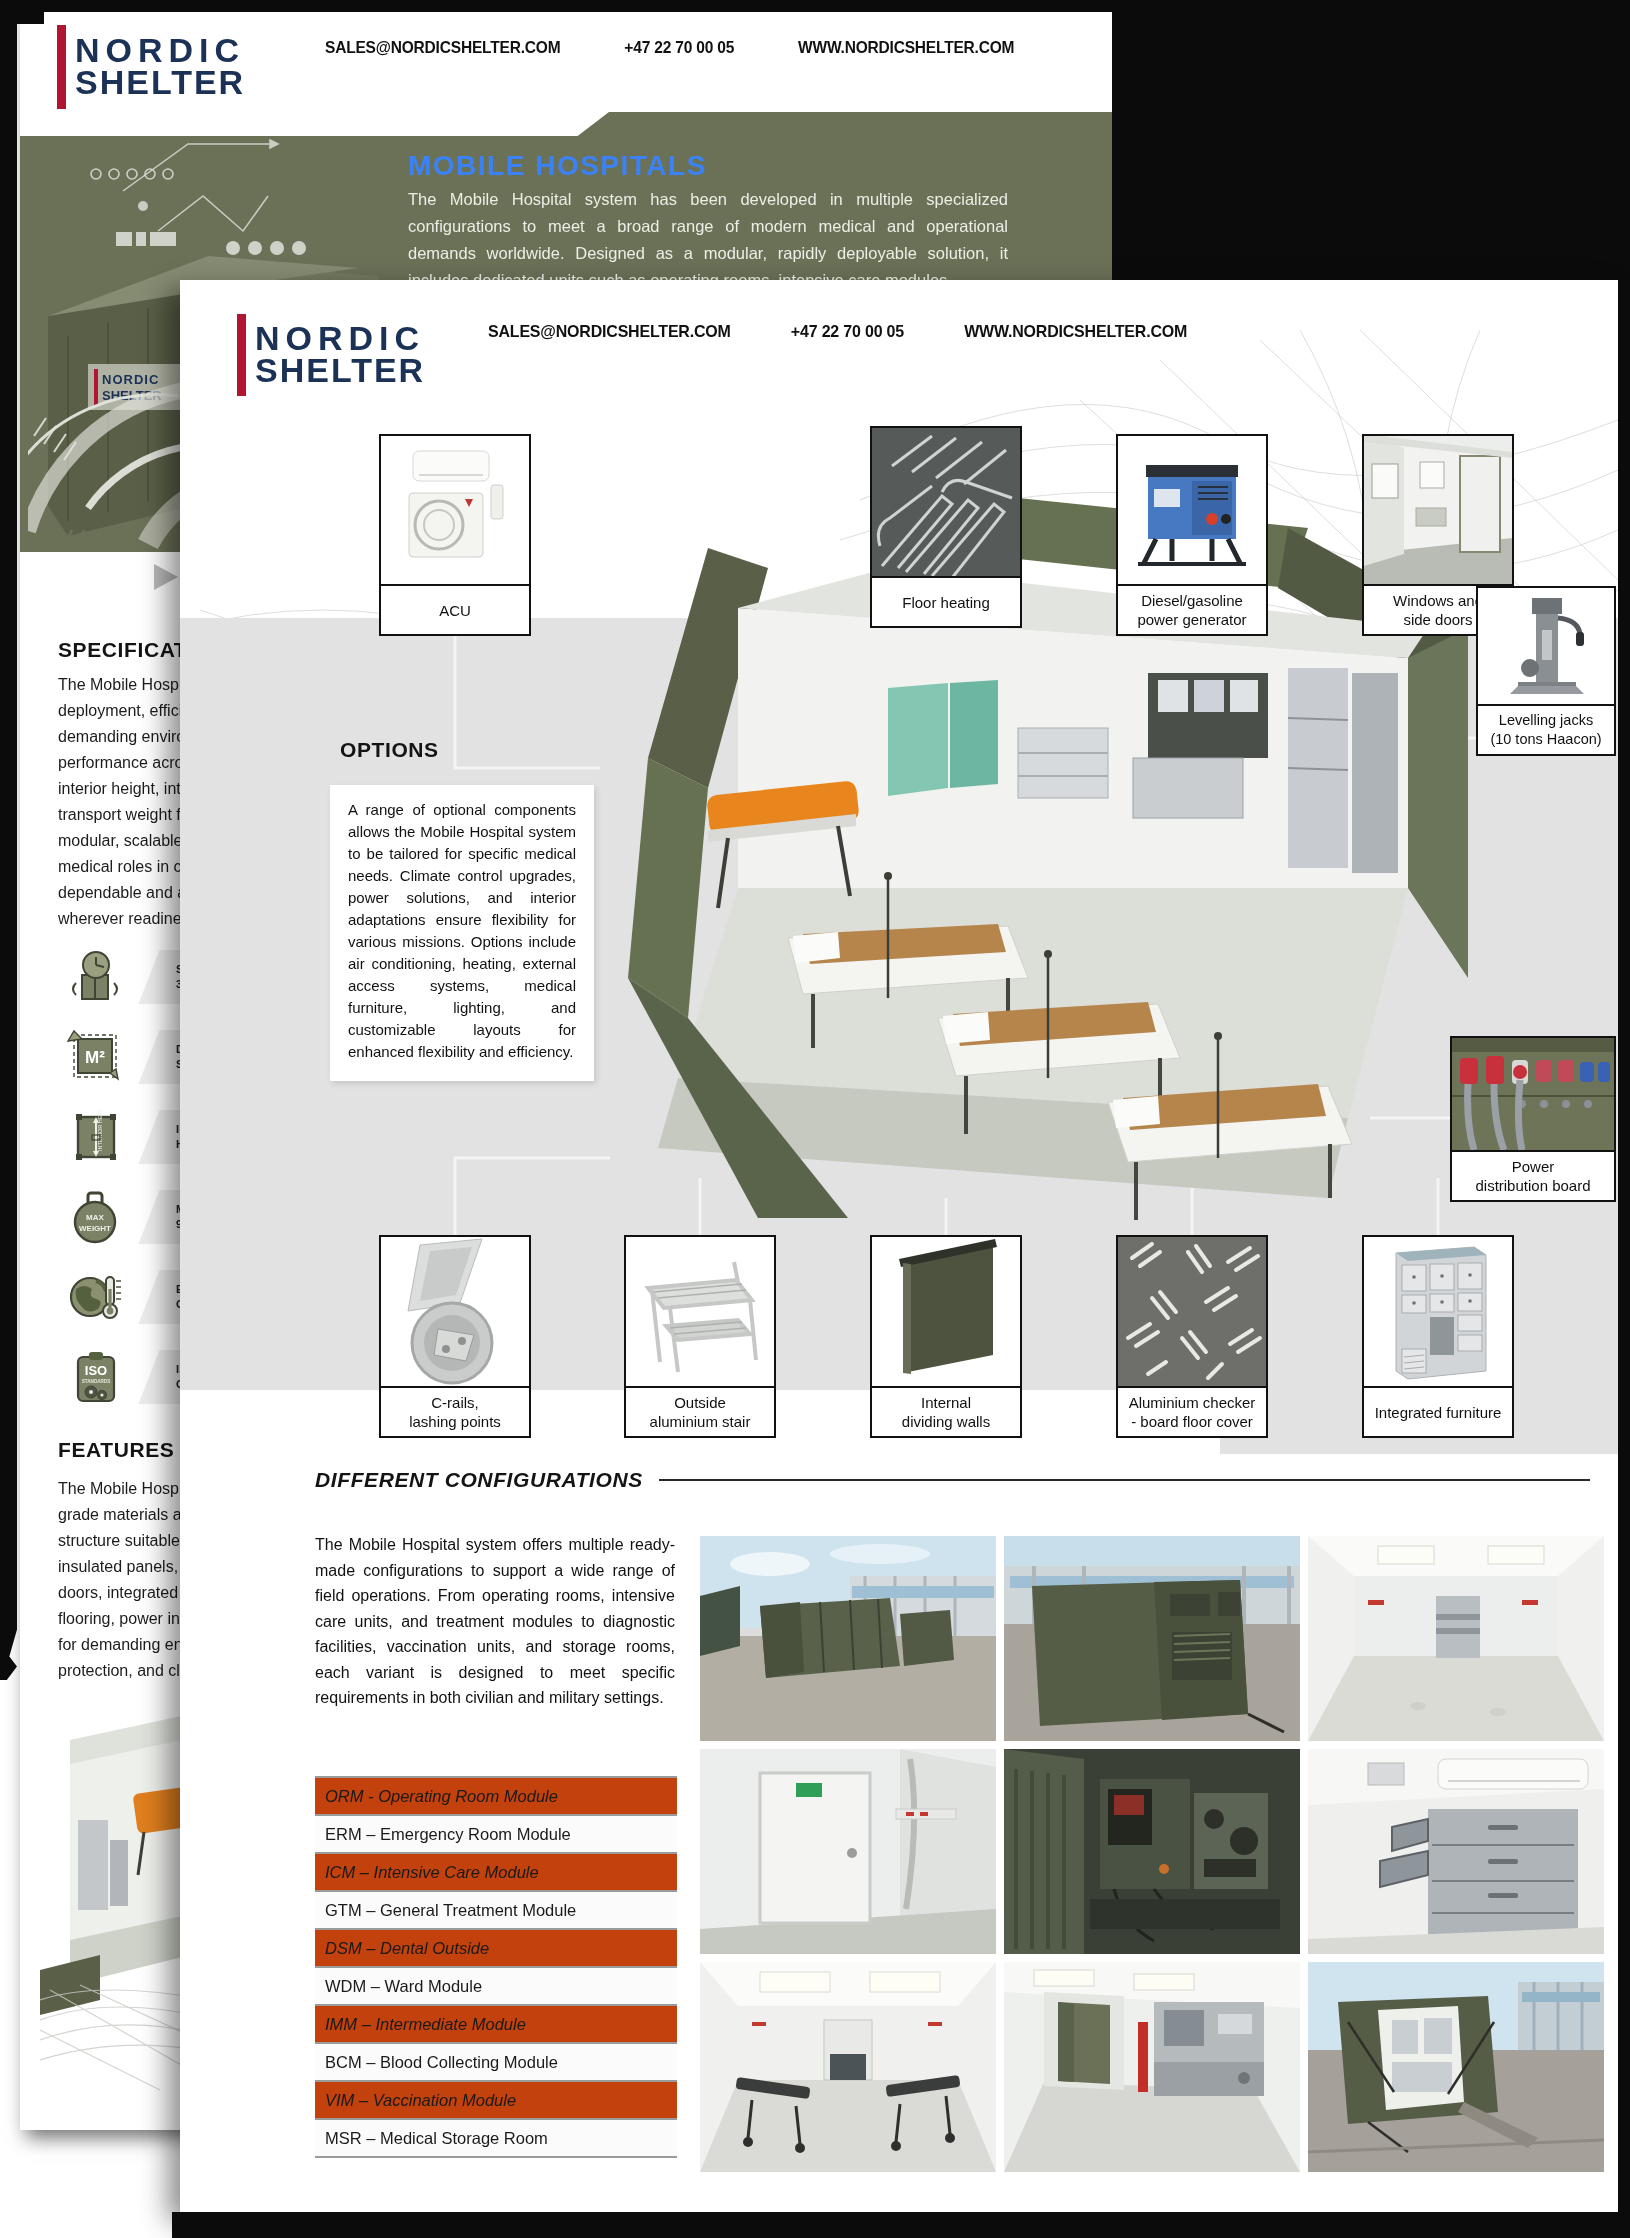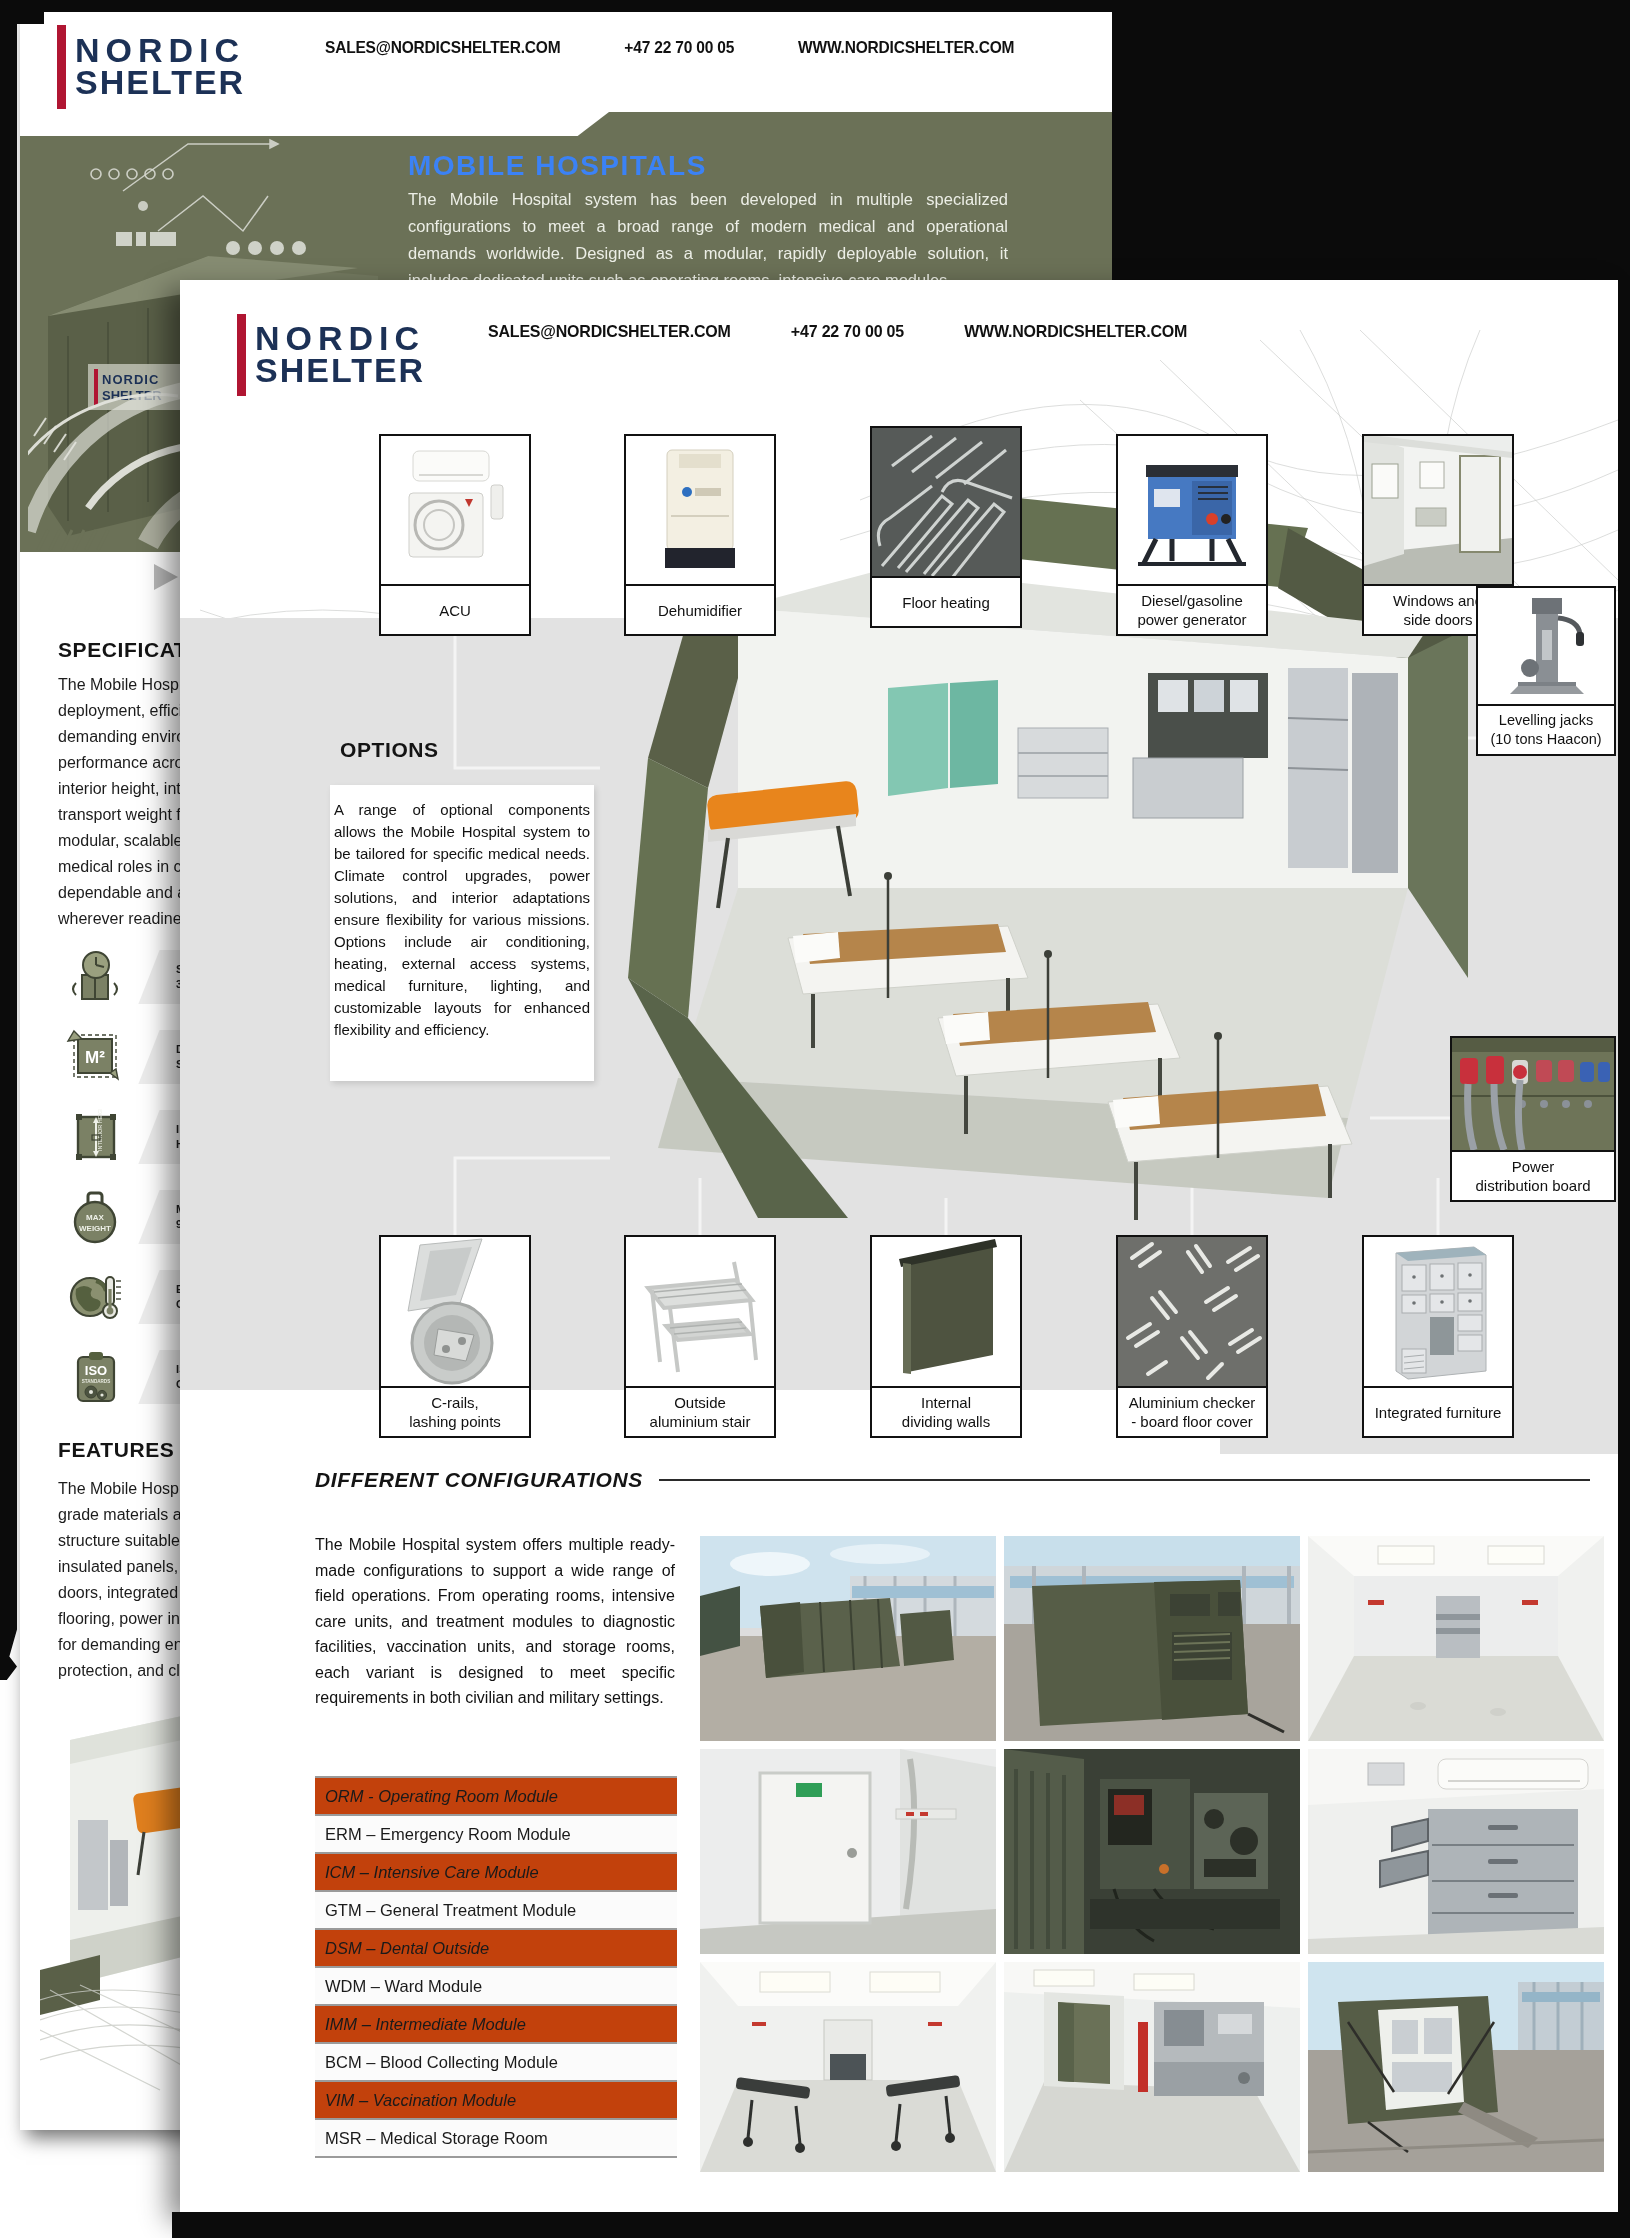--- a/index.html
+++ b/index.html
@@ -473,19 +473,6 @@
       <div class="cap">ACU</div>
     </div>
 
-    <div class="abs opt" style="left:444px;top:154px;width:152px;height:202px;">
-      <div class="img">
-          <svg width="110" height="132" viewBox="0 0 110 132">
-        <rect x="22" y="6" width="66" height="100" rx="5" fill="#f3efe2" stroke="#d4cfbe"></rect>
-        <rect x="34" y="10" width="42" height="14" fill="#e4dfcd"></rect>
-        <circle cx="42" cy="48" r="5" fill="#2d6fc0"></circle>
-        <rect x="50" y="44" width="26" height="8" fill="#cfc9b6"></rect>
-        <line x1="26" y1="72" x2="84" y2="72" stroke="#d4cfbe" stroke-width="2"></line>
-        <rect x="20" y="104" width="70" height="20" fill="#22242d"></rect>
-      </svg>
-        </div>
-      <div class="cap">Dehumidifier</div>
-    </div>
 
     <div class="abs opt" style="left:690px;top:146px;width:152px;height:202px;">
       <div class="img">

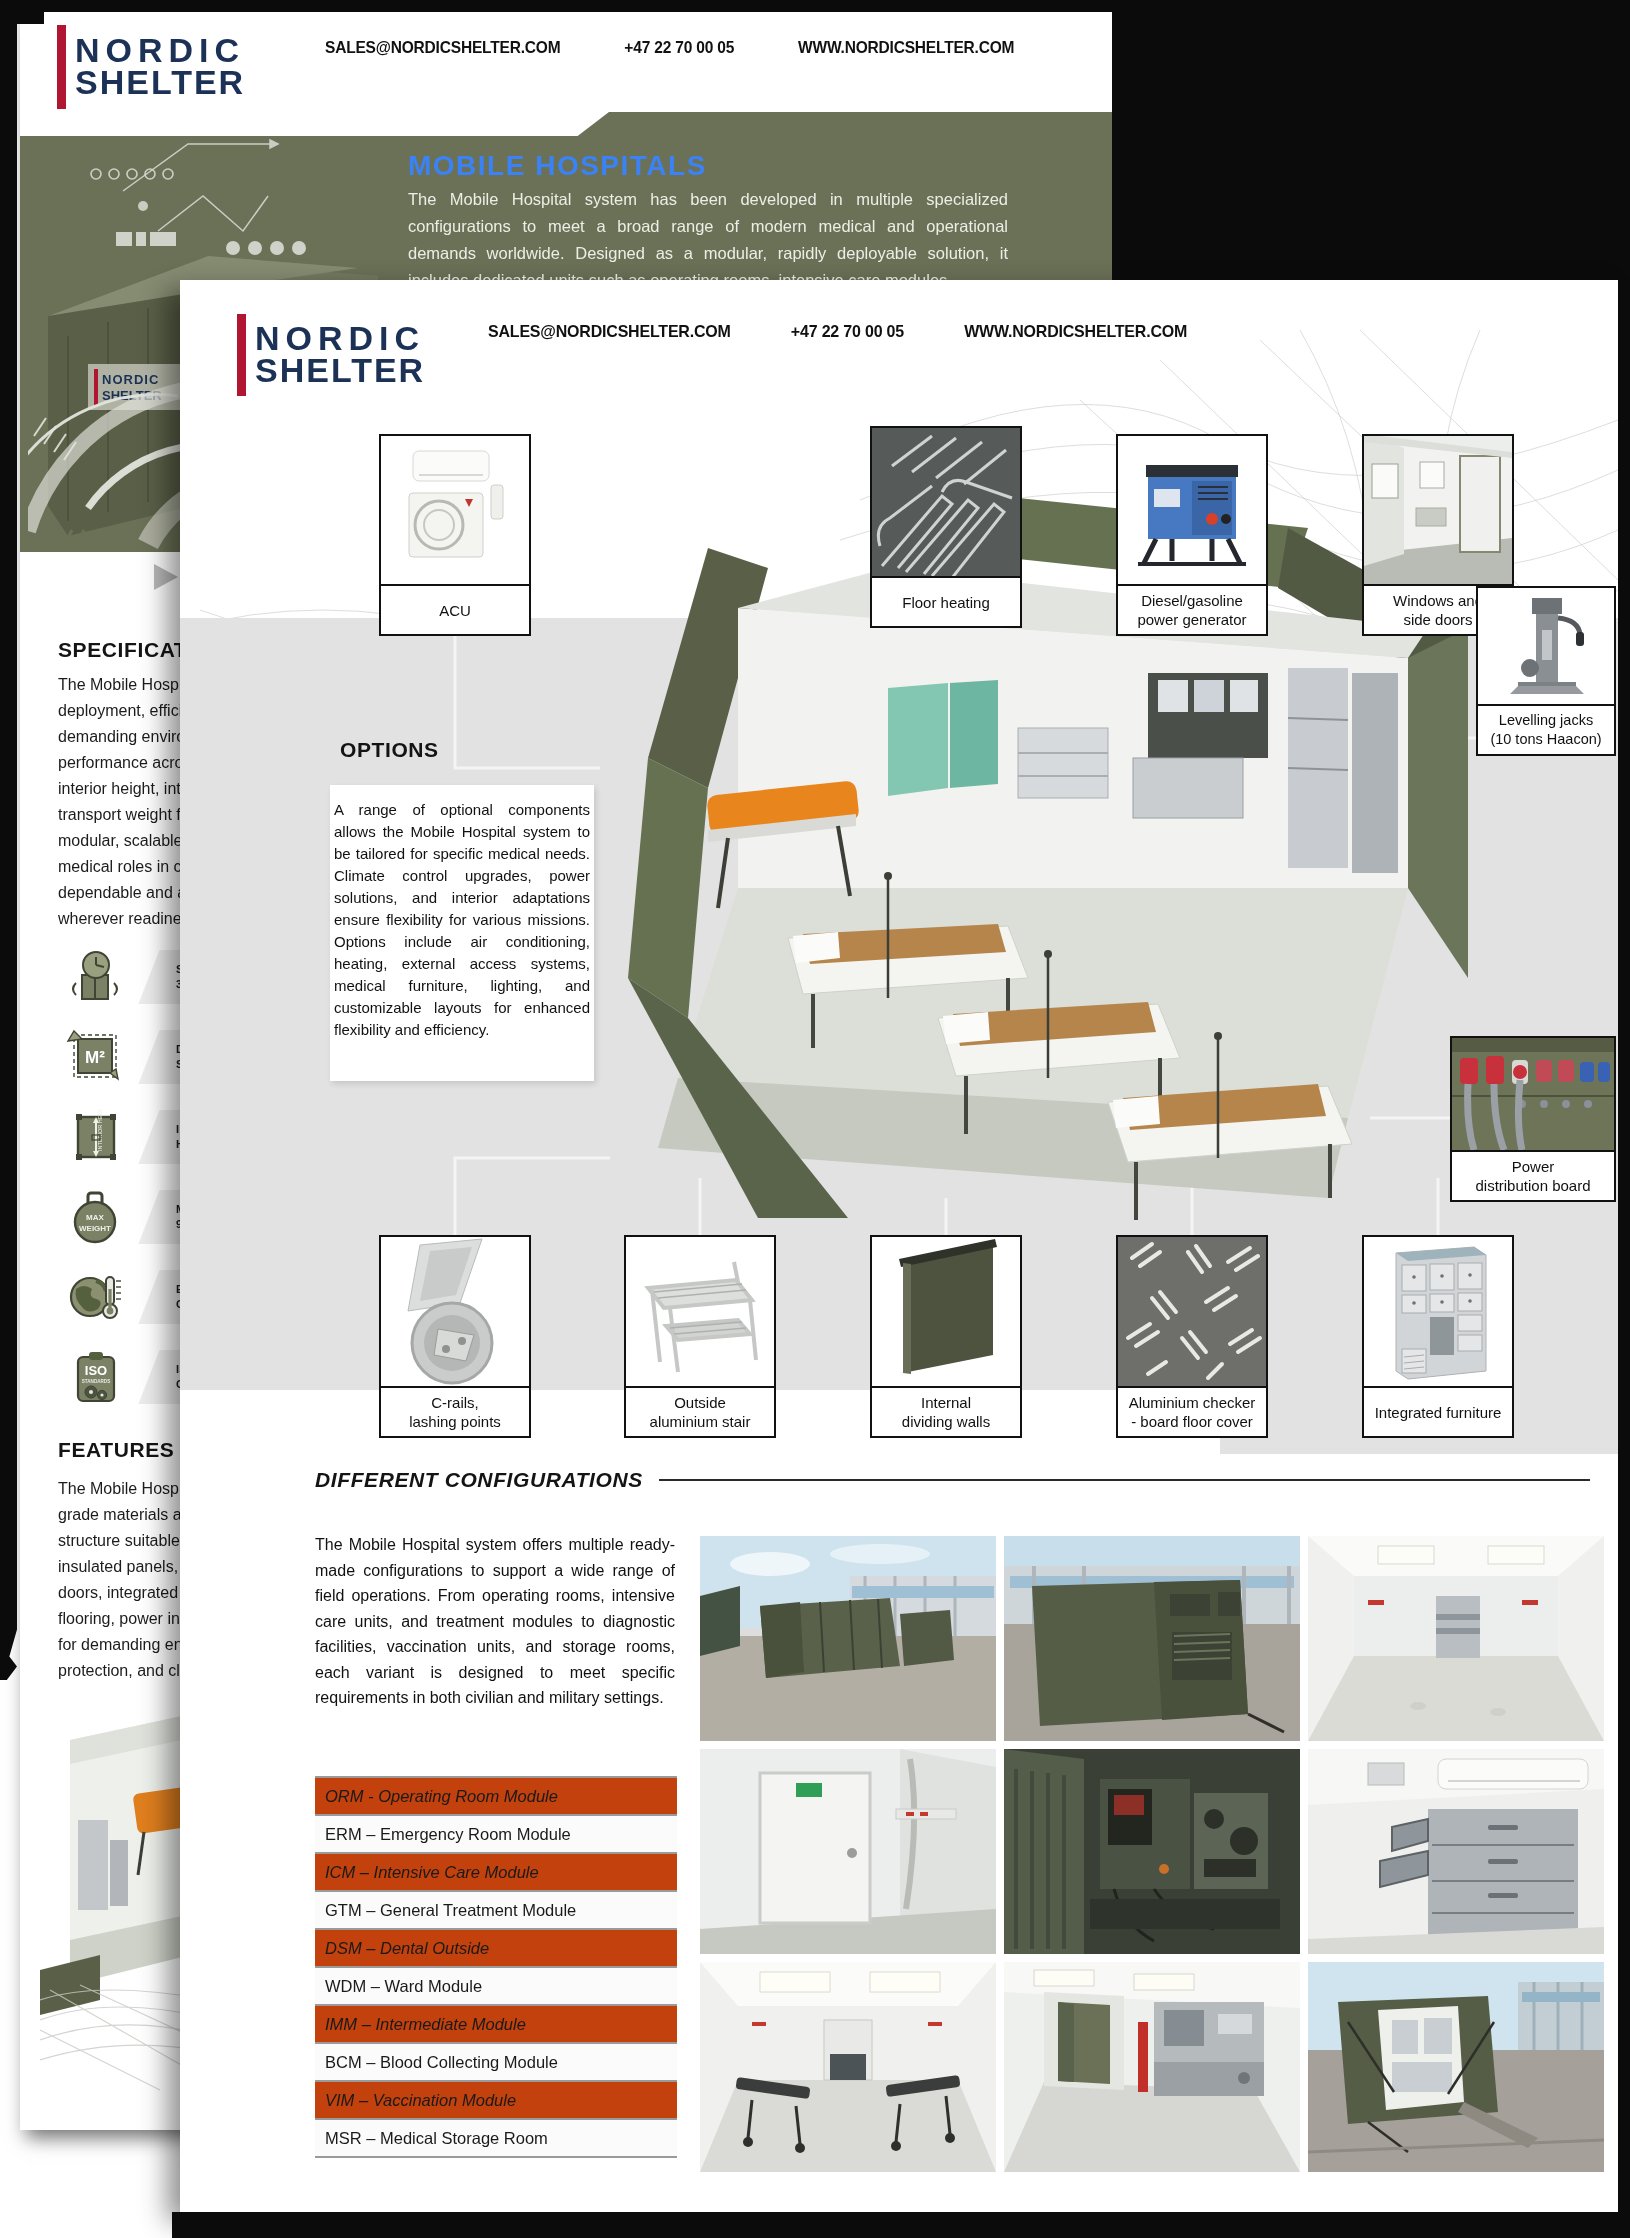--- a/index.html
+++ b/index.html
@@ -46,7 +46,7 @@
   
   .band{background:#e2e2e2;}
   
-  .opt-par{background:#fff;font-size:15px;line-height:22px;text-align:justify;padding:14px 4px;box-sizing:border-box;
+  .opt-par{background:#fff;font-size:15px;line-height:22px;text-align:justify;padding:14px 18px;box-sizing:border-box;
            box-shadow:2px 3px 6px rgba(0,0,0,.12);}
   
   .conf-par{font-size:16px;line-height:25.5px;text-align:justify;}

